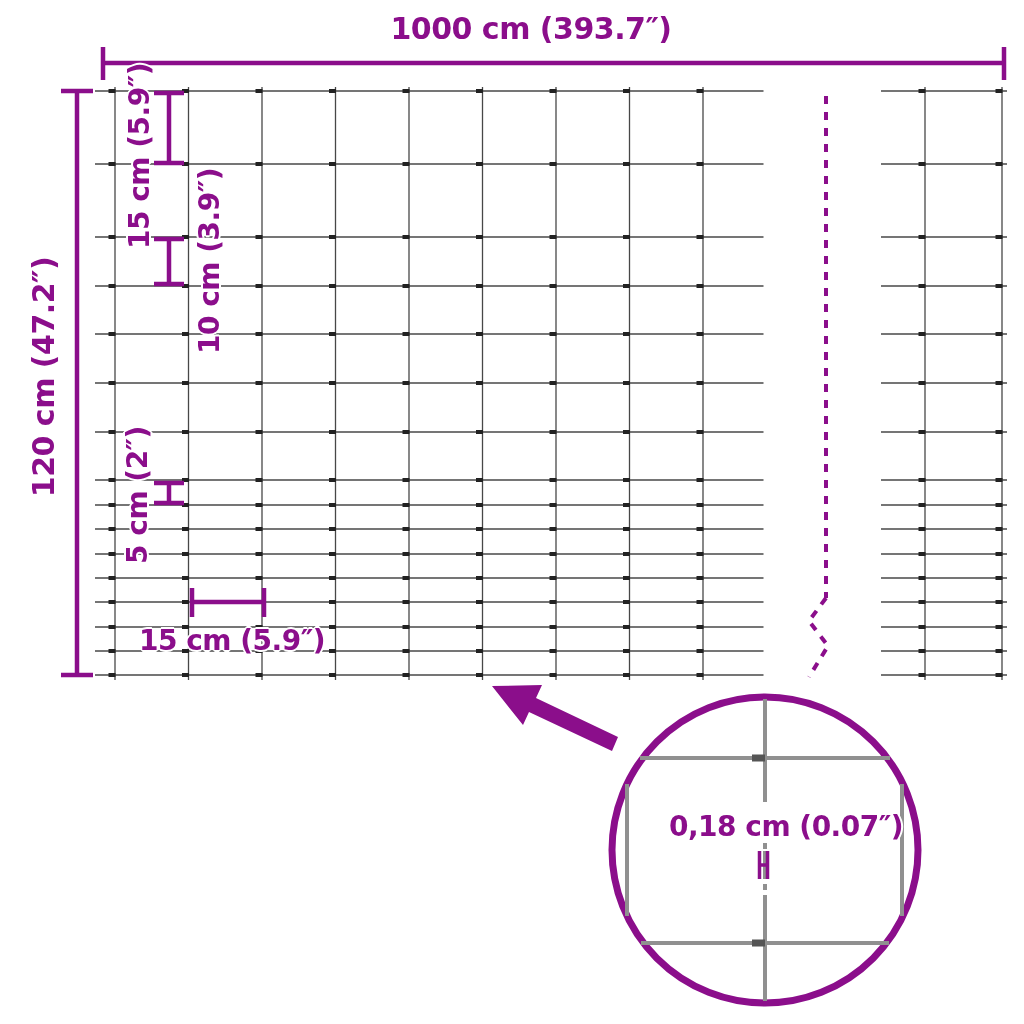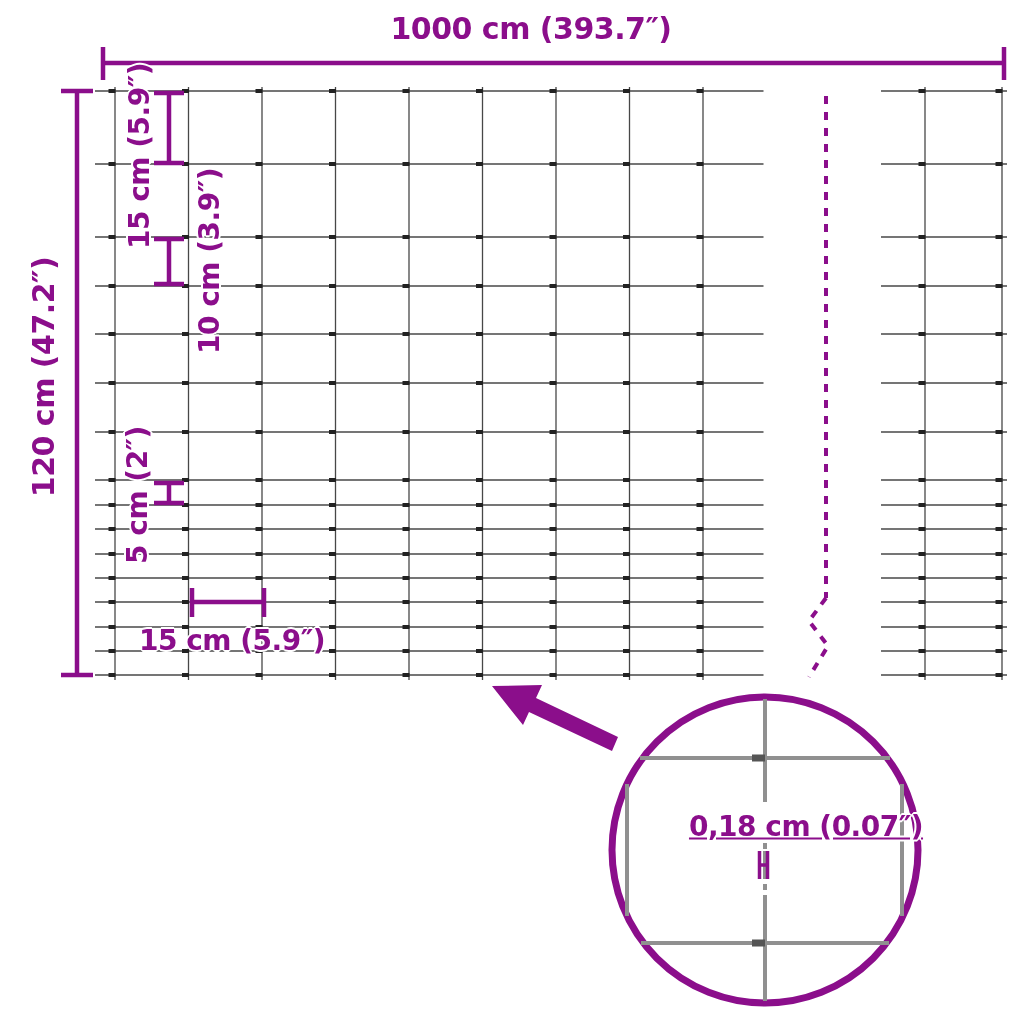--- a/index.html
+++ b/index.html
@@ -330,7 +330,7 @@
 
   <div class="label" style="left:232px;top:640px;">15 cm (5.9″)</div>
 
-  <div class="label" style="left:806px;top:826px;text-decoration:underline;">0,18 cm (0.07″)</div>
+  <div class="label" style="left:786px;top:826px;">0,18 cm (0.07″)</div>
 </div>
 
 </body></html>

